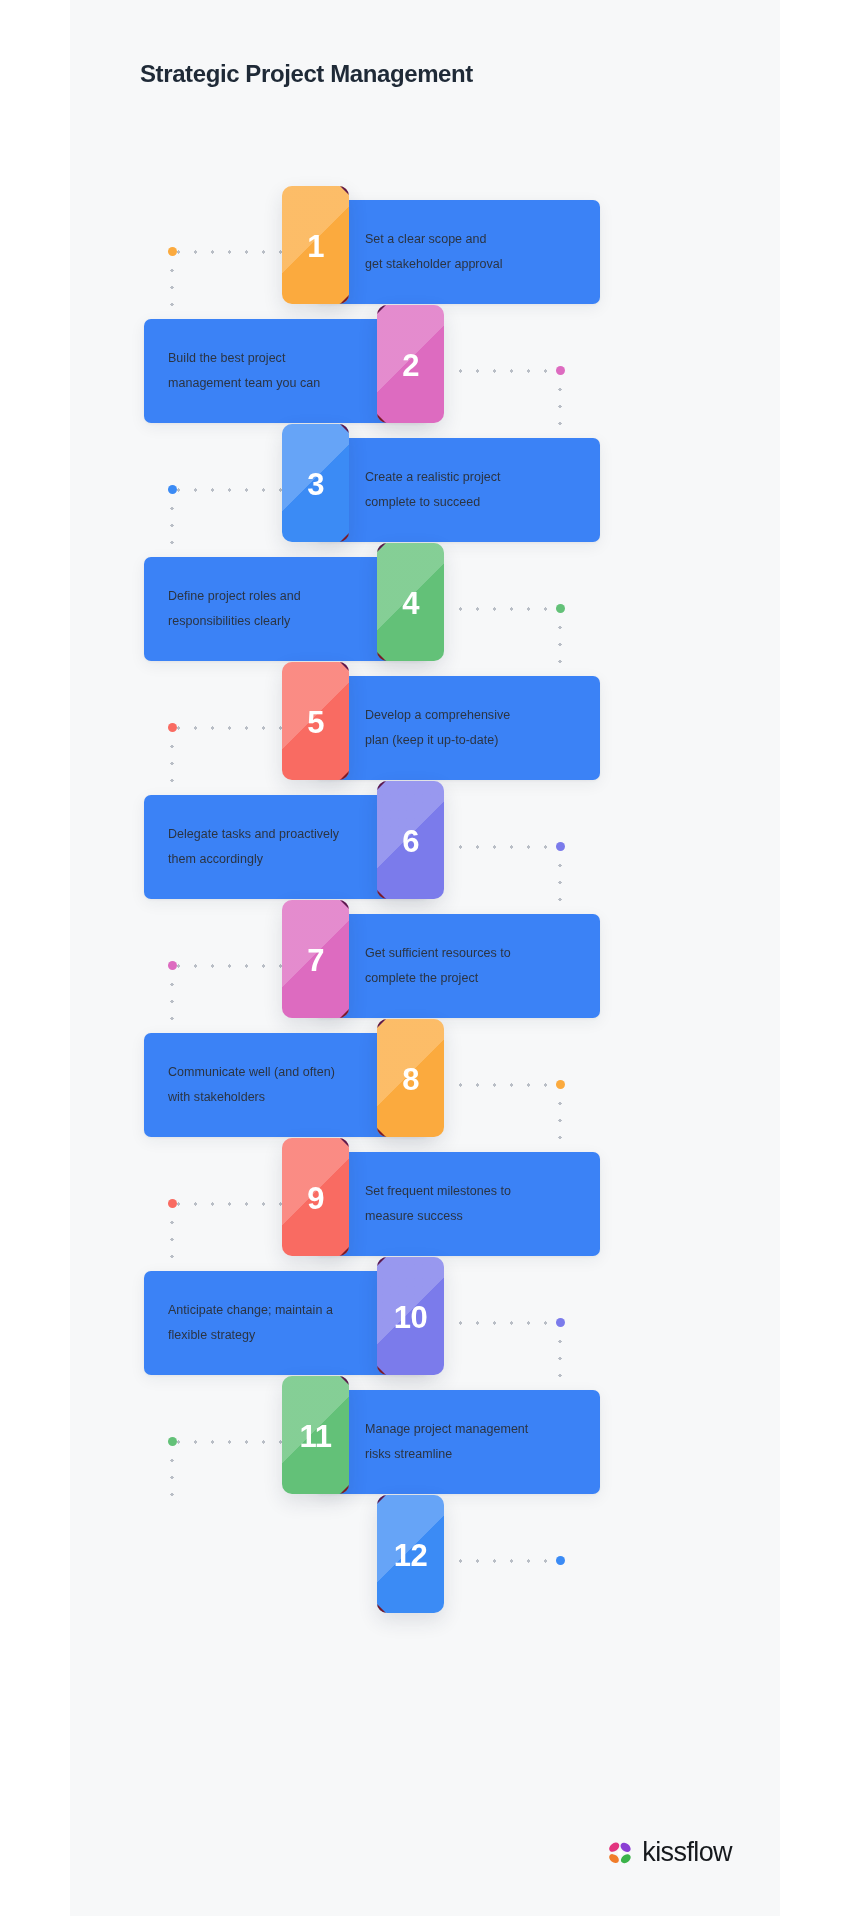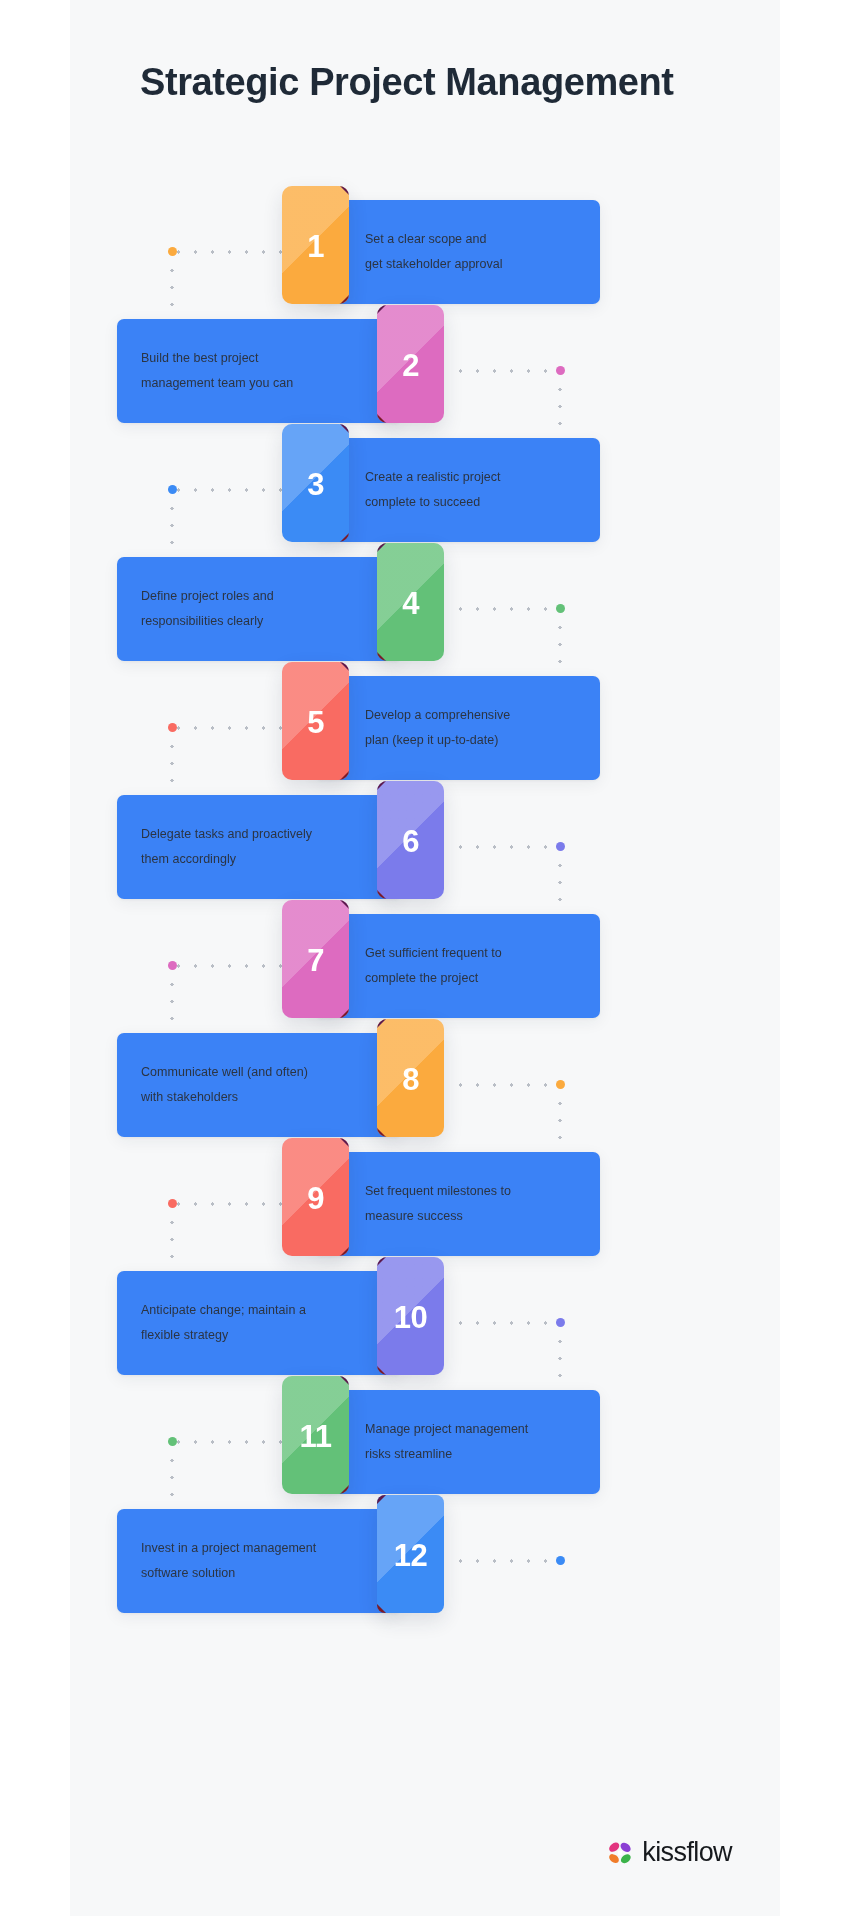--- a/index.html
+++ b/index.html
@@ -35,7 +35,7 @@
   
   #header { position: absolute; left: 70px; top: 60px; width: 600px; }
   #title {
-    font-size: 38px;
+    font-size: 24px;
     font-weight: bold;
     color: #1f2a37;
     letter-spacing: -0.4px;

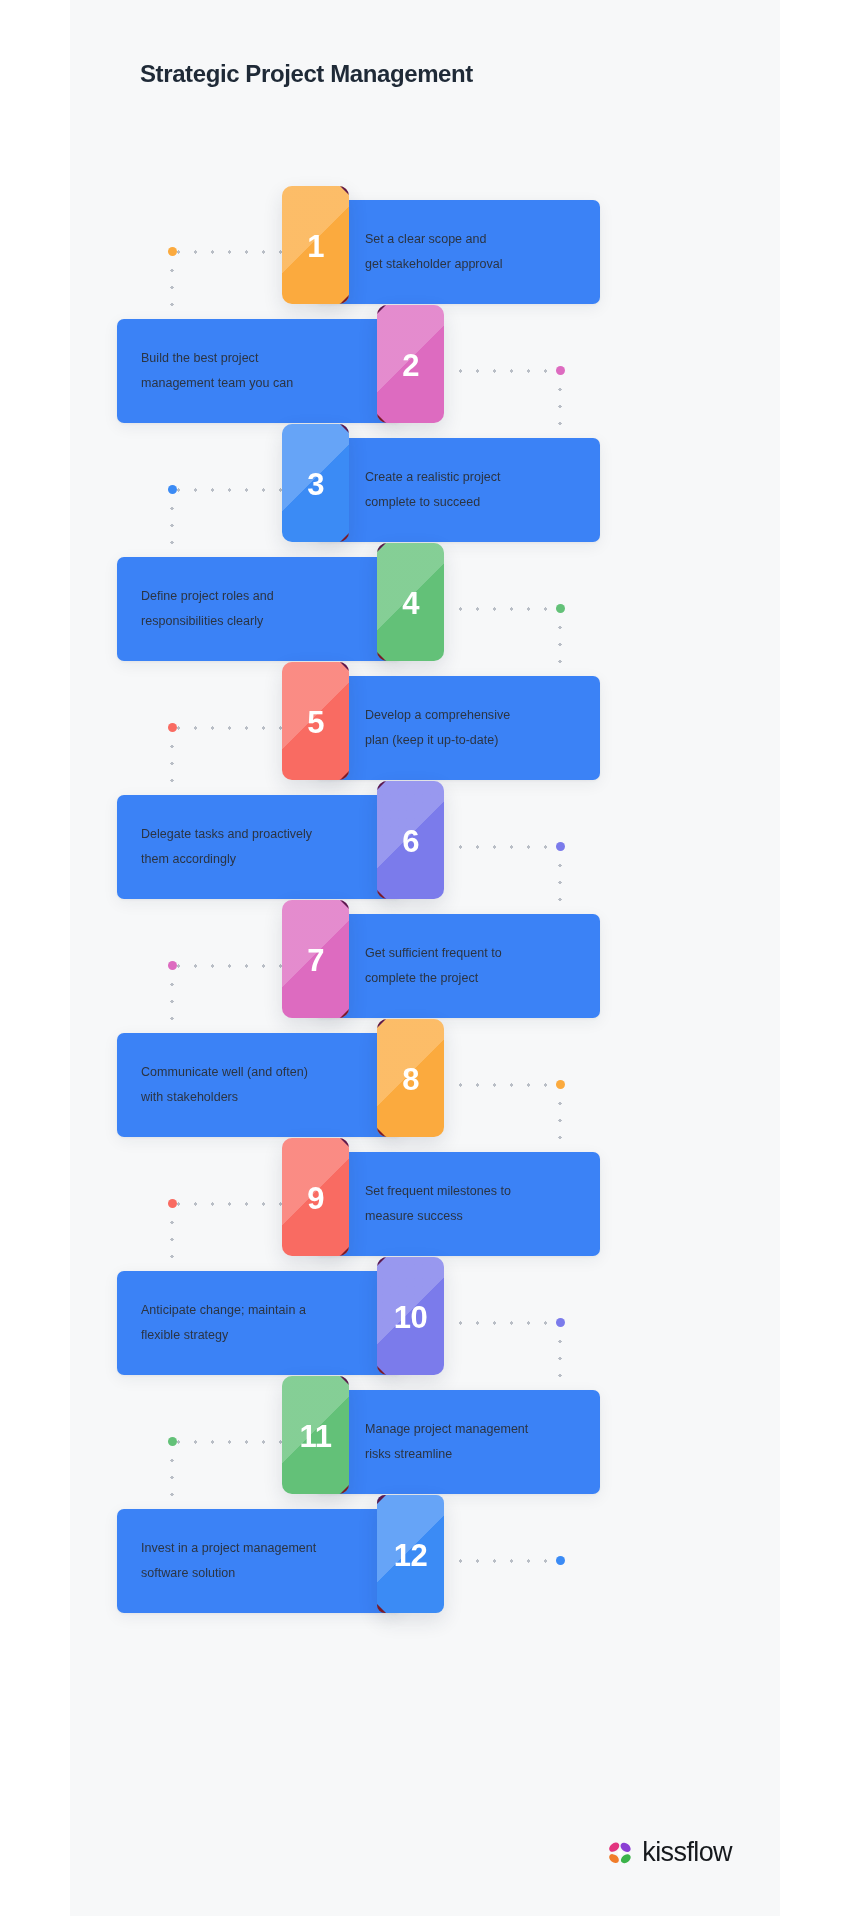--- a/index.html
+++ b/index.html
@@ -66,7 +66,7 @@
     box-shadow: 0 4px 16px rgba(35,45,65,0.065), 0 1px 3px rgba(35,45,65,0.05);
   }
   .row.right .card { left: 245px; width: 285px; }
-  .row.left  .card { left: 47px;  width: 285px; padding-left: 43px; }
+  .row.left  .card { left: 74px;  width: 285px; padding-left: 43px; }
 
   .card-text {
     position: absolute;

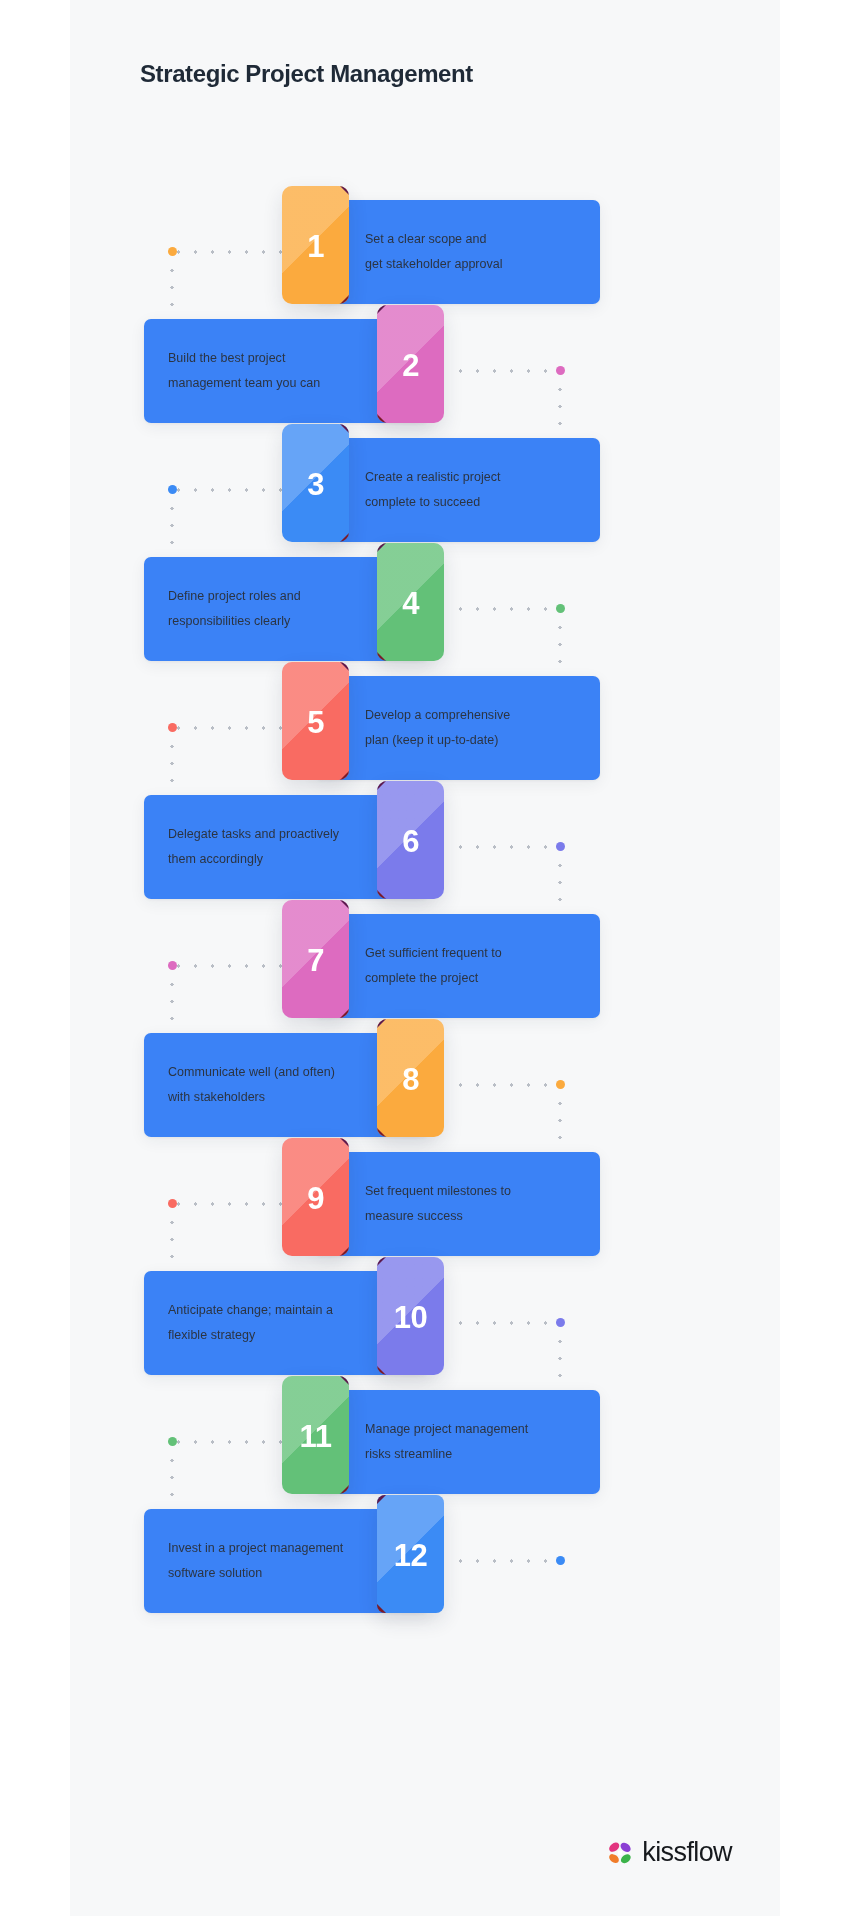--- a/index.html
+++ b/index.html
@@ -295,7 +295,7 @@
             <div class="enddot" style="background: rgb(221, 107, 192); left: 98px;"></div>
             <div class="vdots" style="top: 62px; height: 58px; left: 100px;"></div>
             <div class="card">
-              <div class="card-text">Get sufficient frequent to
+              <div class="card-text">Get sufficient resources to
 complete the project</div>
             </div>
             <div class="badge" style="background: rgb(221, 107, 192);">

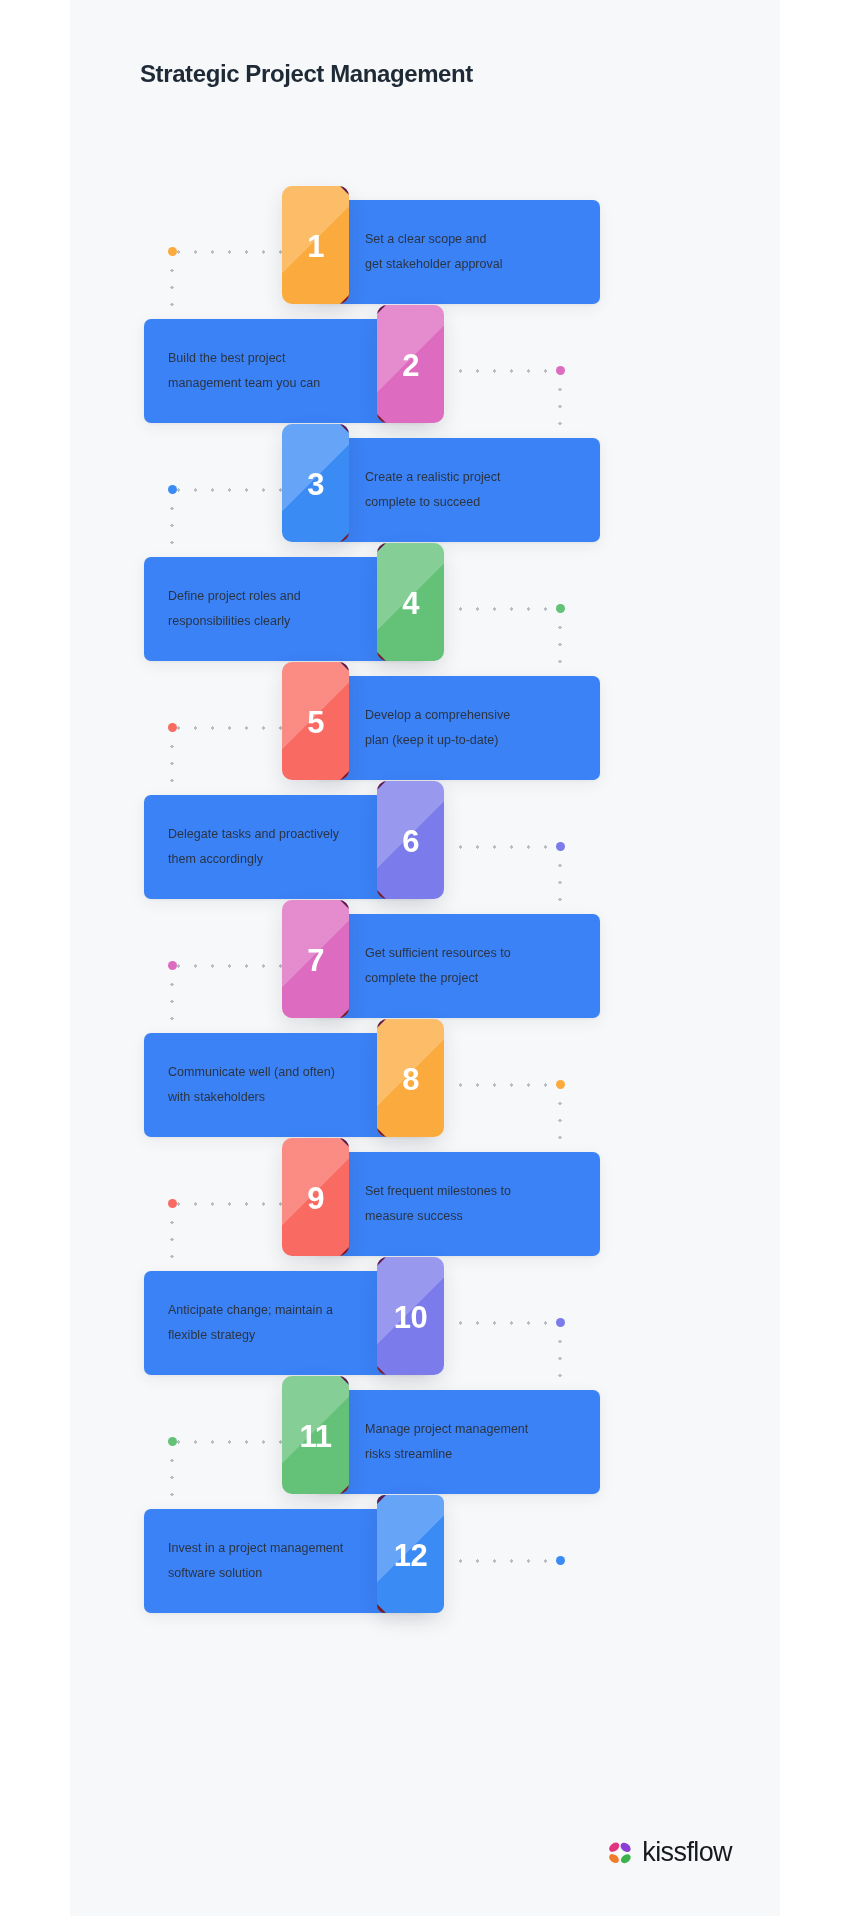--- a/index.html
+++ b/index.html
@@ -368,10 +368,6 @@
           <div class="row left" style="top: 1509px;">
             <div class="hdots" style="left: 382px; width: 112px;"></div>
             <div class="enddot" style="background: rgb(59, 139, 245); left: 486px;"></div>
-            <div class="card">
-              <div class="card-text">Invest in a project management
-software solution</div>
-            </div>
             <div class="badge" style="background: rgb(59, 139, 245); border-radius: 8px;">
               <div class="sheen"></div>
               <div class="fold-top"></div>

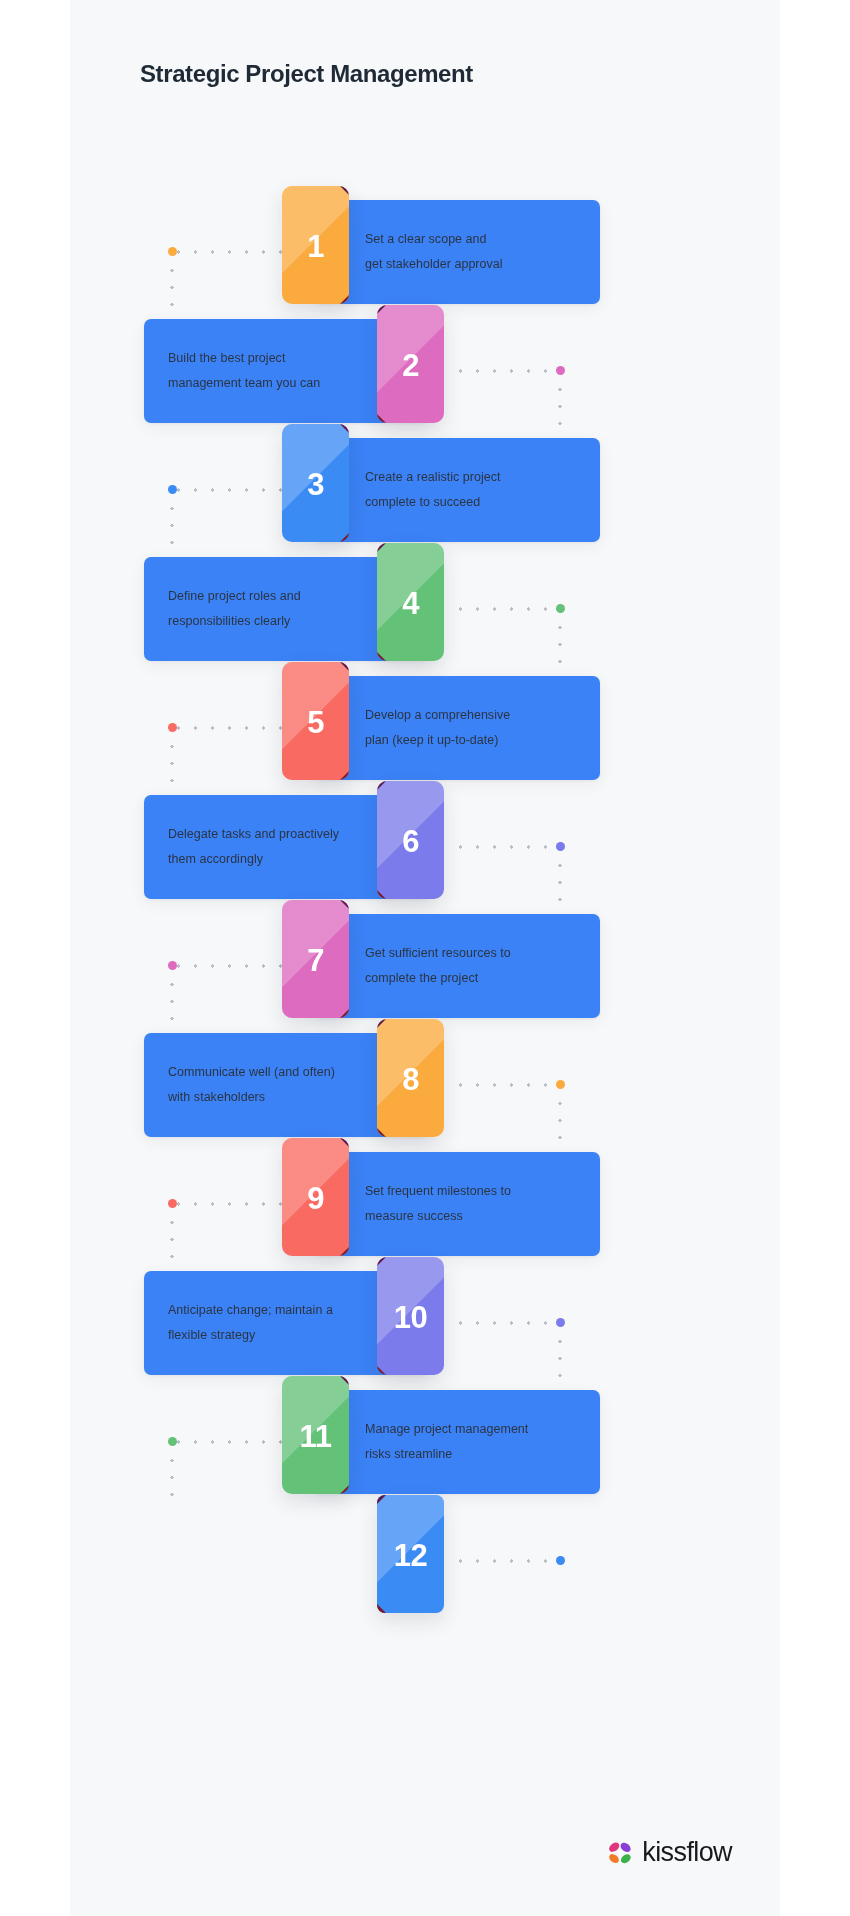--- a/index.html
+++ b/index.html
@@ -368,7 +368,7 @@
           <div class="row left" style="top: 1509px;">
             <div class="hdots" style="left: 382px; width: 112px;"></div>
             <div class="enddot" style="background: rgb(59, 139, 245); left: 486px;"></div>
-            <div class="badge" style="background: rgb(59, 139, 245); border-radius: 8px;">
+            <div class="badge" style="background: rgb(59, 139, 245);">
               <div class="sheen"></div>
               <div class="fold-top"></div>
               <div class="fold-bottom"></div>

